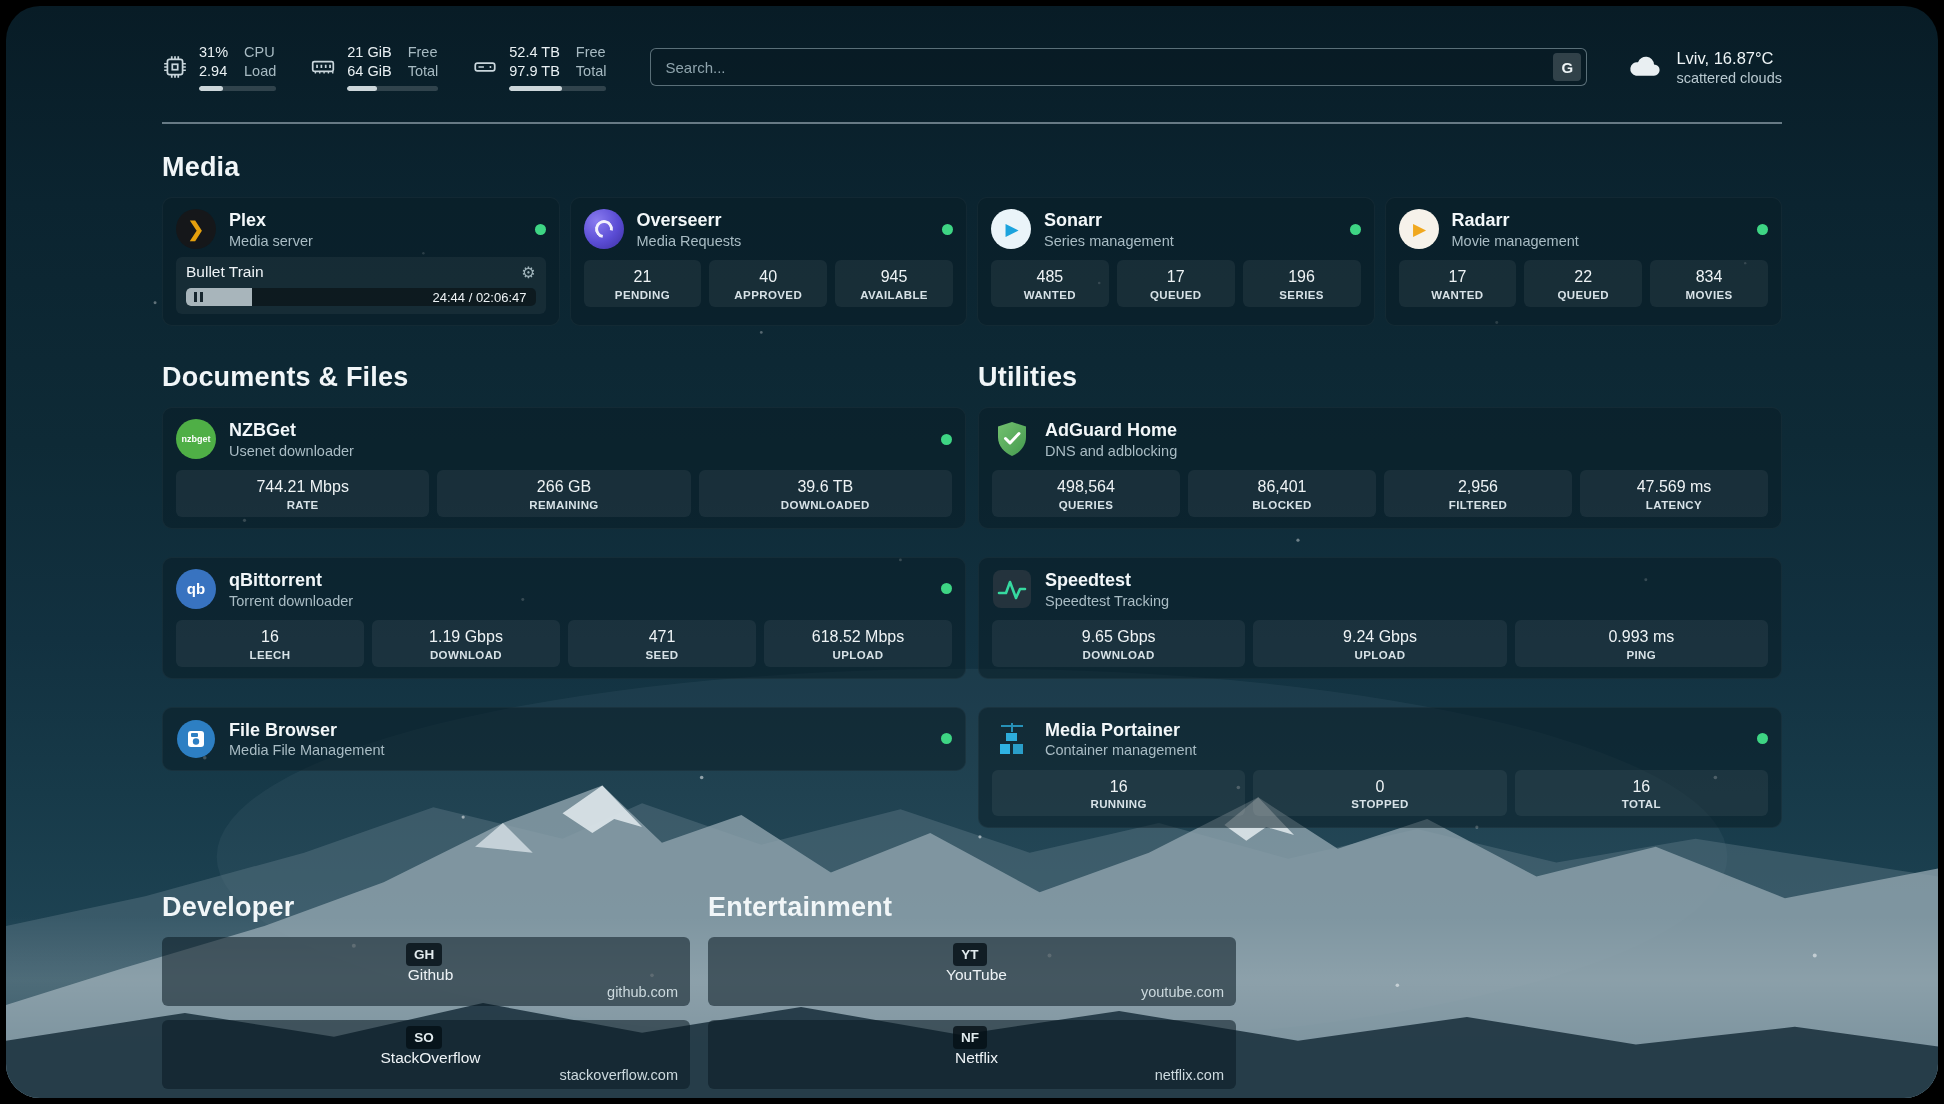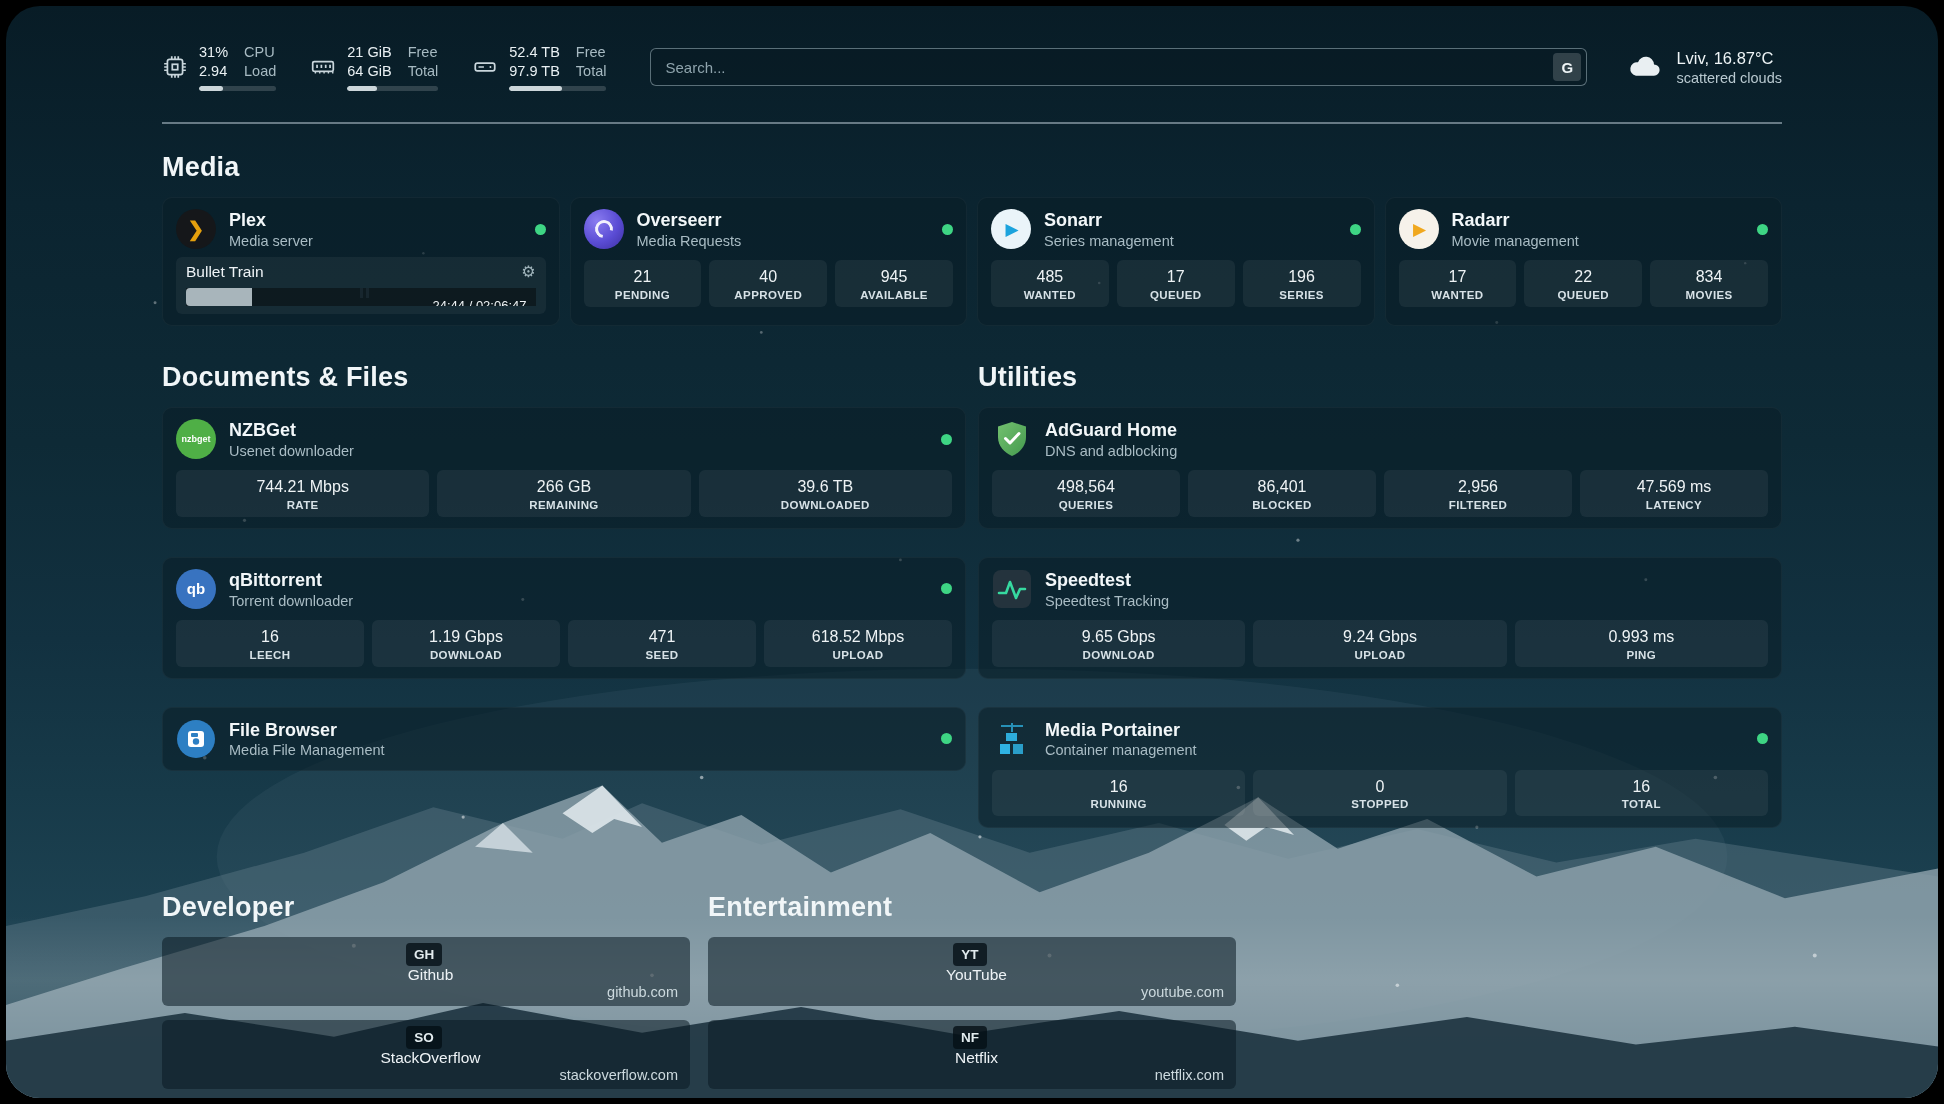--- a/index.html
+++ b/index.html
@@ -78,7 +78,7 @@
 
   
   .np { background: rgba(255,255,255,0.05); border-radius: 6px; padding: 6px 10px 8px; margin-top: 8px; }
-  .np-title-row { display: flex; align-items: center; }
+  .np-title-row { display: flex; align-items: flex-end; }
   .np-title { flex: 1; font-size: 15.5px; color: #eef3f6; }
   .gear { color: #9fb3ba; font-size: 16px; line-height: 1; cursor: pointer; }
   .np-bar { position: relative; margin-top: 7px; height: 18px; border-radius: 0; background: rgba(0,0,0,0.4); display: flex; align-items: center; overflow: hidden; flex-direction: column; }

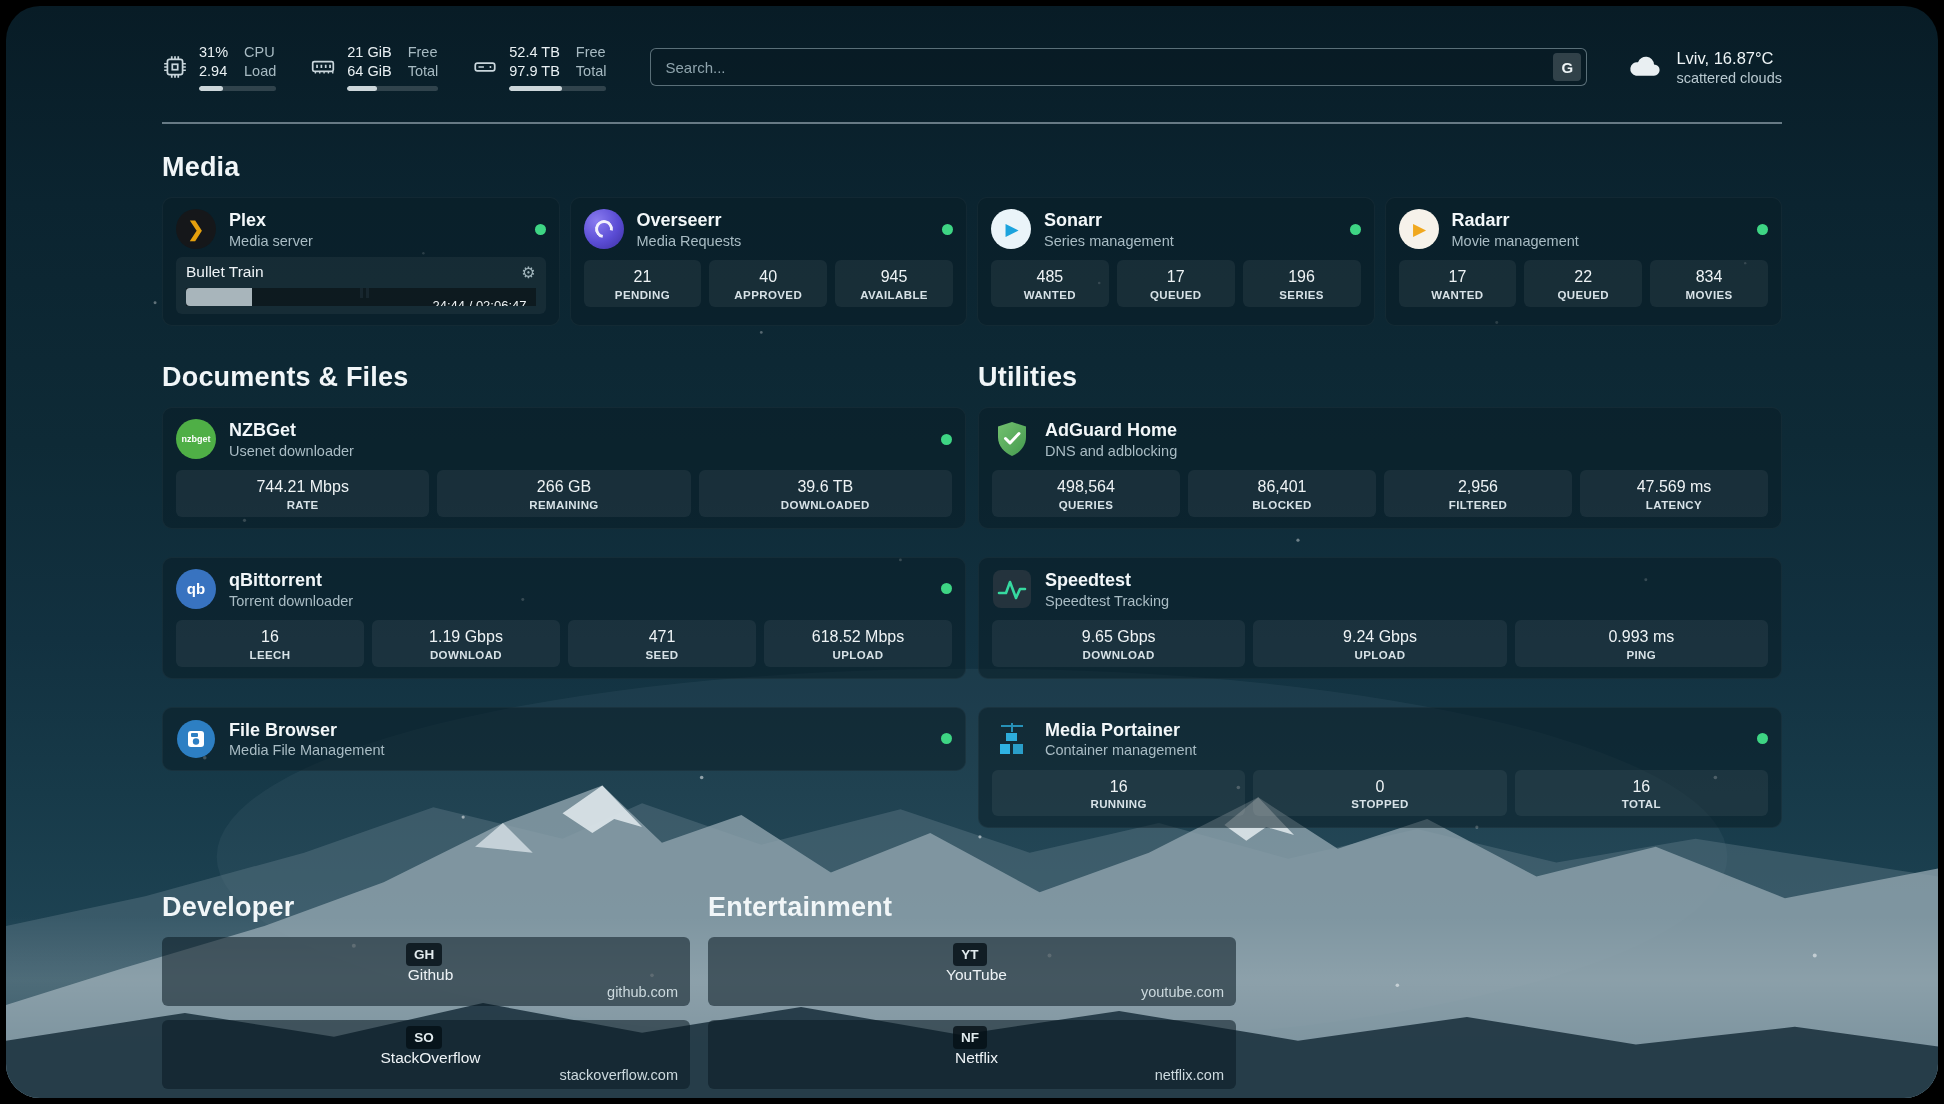--- a/index.html
+++ b/index.html
@@ -81,7 +81,7 @@
   .np-title-row { display: flex; align-items: flex-end; }
   .np-title { flex: 1; font-size: 15.5px; color: #eef3f6; }
   .gear { color: #9fb3ba; font-size: 16px; line-height: 1; cursor: pointer; }
-  .np-bar { position: relative; margin-top: 7px; height: 18px; border-radius: 0; background: rgba(0,0,0,0.4); display: flex; align-items: center; overflow: hidden; flex-direction: column; }
+  .np-bar { position: relative; margin-top: 7px; height: 18px; border-radius: 5px; background: rgba(0,0,0,0.4); display: flex; align-items: center; overflow: hidden; }
   .np-fill { position: absolute; left: 0; top: 0; bottom: 0; background: #b9c6cc; opacity: .9; border-radius: 4px 0 0 4px; }
   .np-pause { position: relative; display: flex; gap: 3px; margin-left: 8px; cursor: pointer; }
   .np-pause i { display: block; width: 3px; height: 10px; background: #17262e; }

